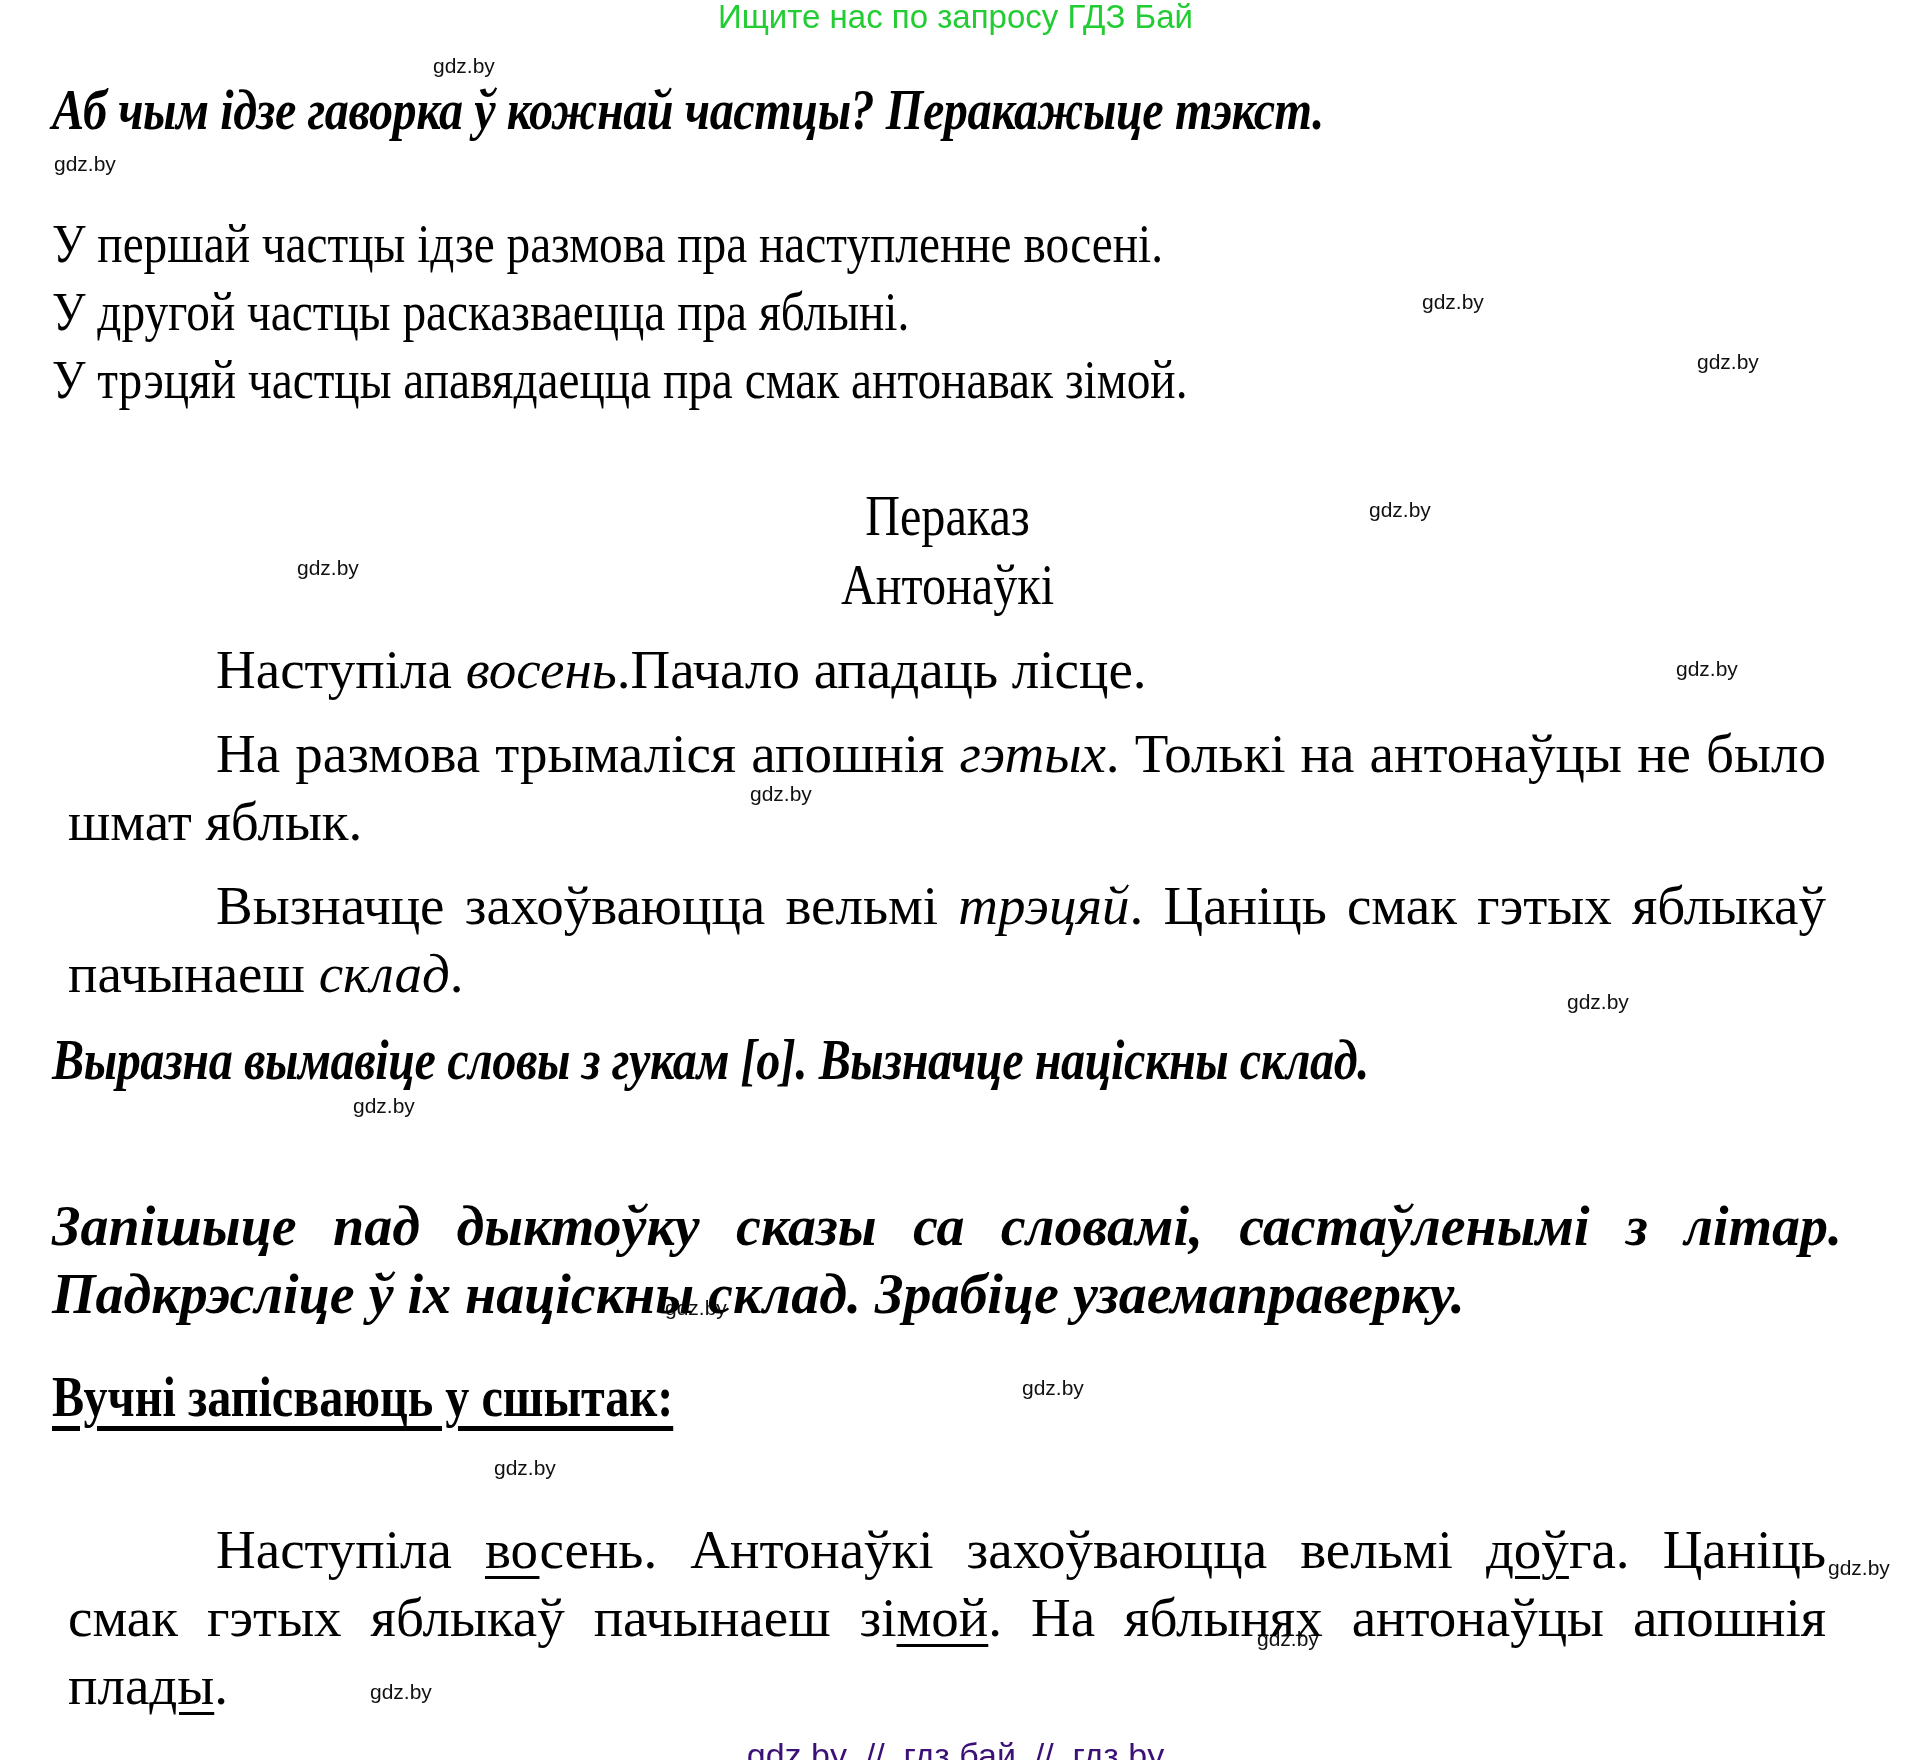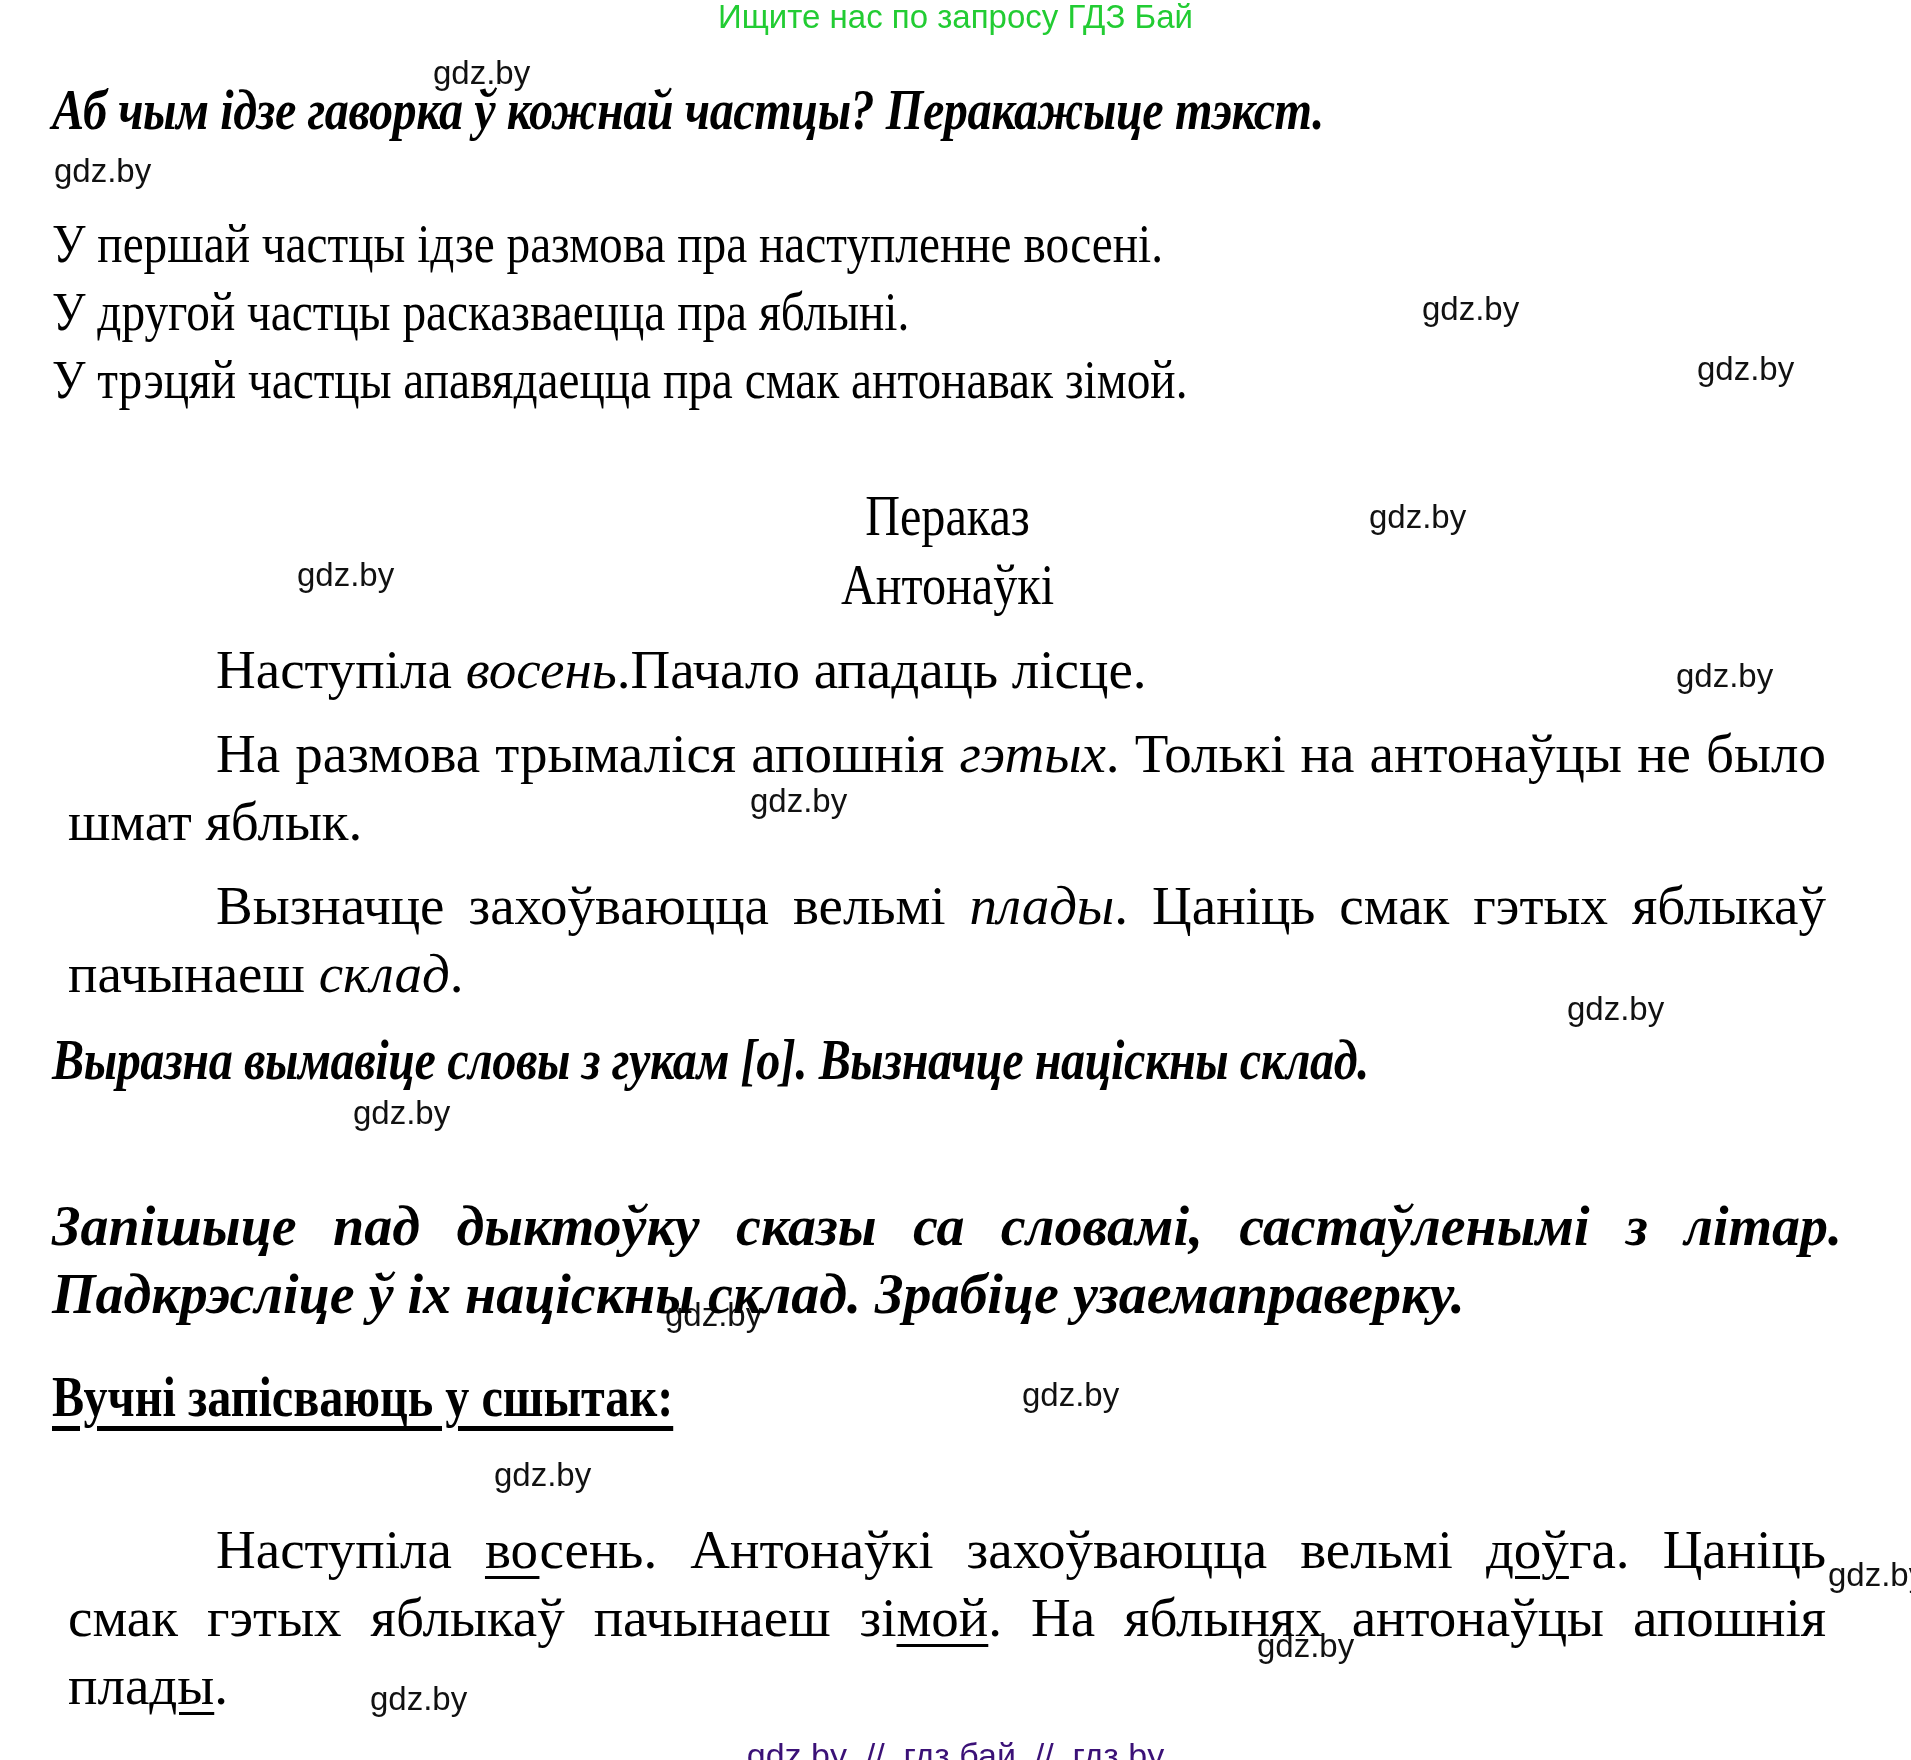--- a/index.html
+++ b/index.html
@@ -9,7 +9,7 @@
   .sans { font-family: "Liberation Sans", "DejaVu Sans", sans-serif; }
   .banner { color: #22cc33; font-size: 33px; }
   .footer { color: #3b1177; font-size: 34px; }
-  .wm { font-family: "Liberation Sans", "DejaVu Sans", sans-serif; font-size: 33px; color: #111; }
+  .wm { font-family: "Liberation Sans", "DejaVu Sans", sans-serif; font-size: 21px; color: #111; }
   .task { font-weight: bold; font-style: italic; font-size: 56px; letter-spacing: -0.5px; transform: scaleX(0.86); transform-origin: left top; }
   .body-line { font-size: 55px; transform: scaleX(0.86); transform-origin: left top; }
   .title { font-size: 56px; transform: scaleX(0.86); transform-origin: center top; }

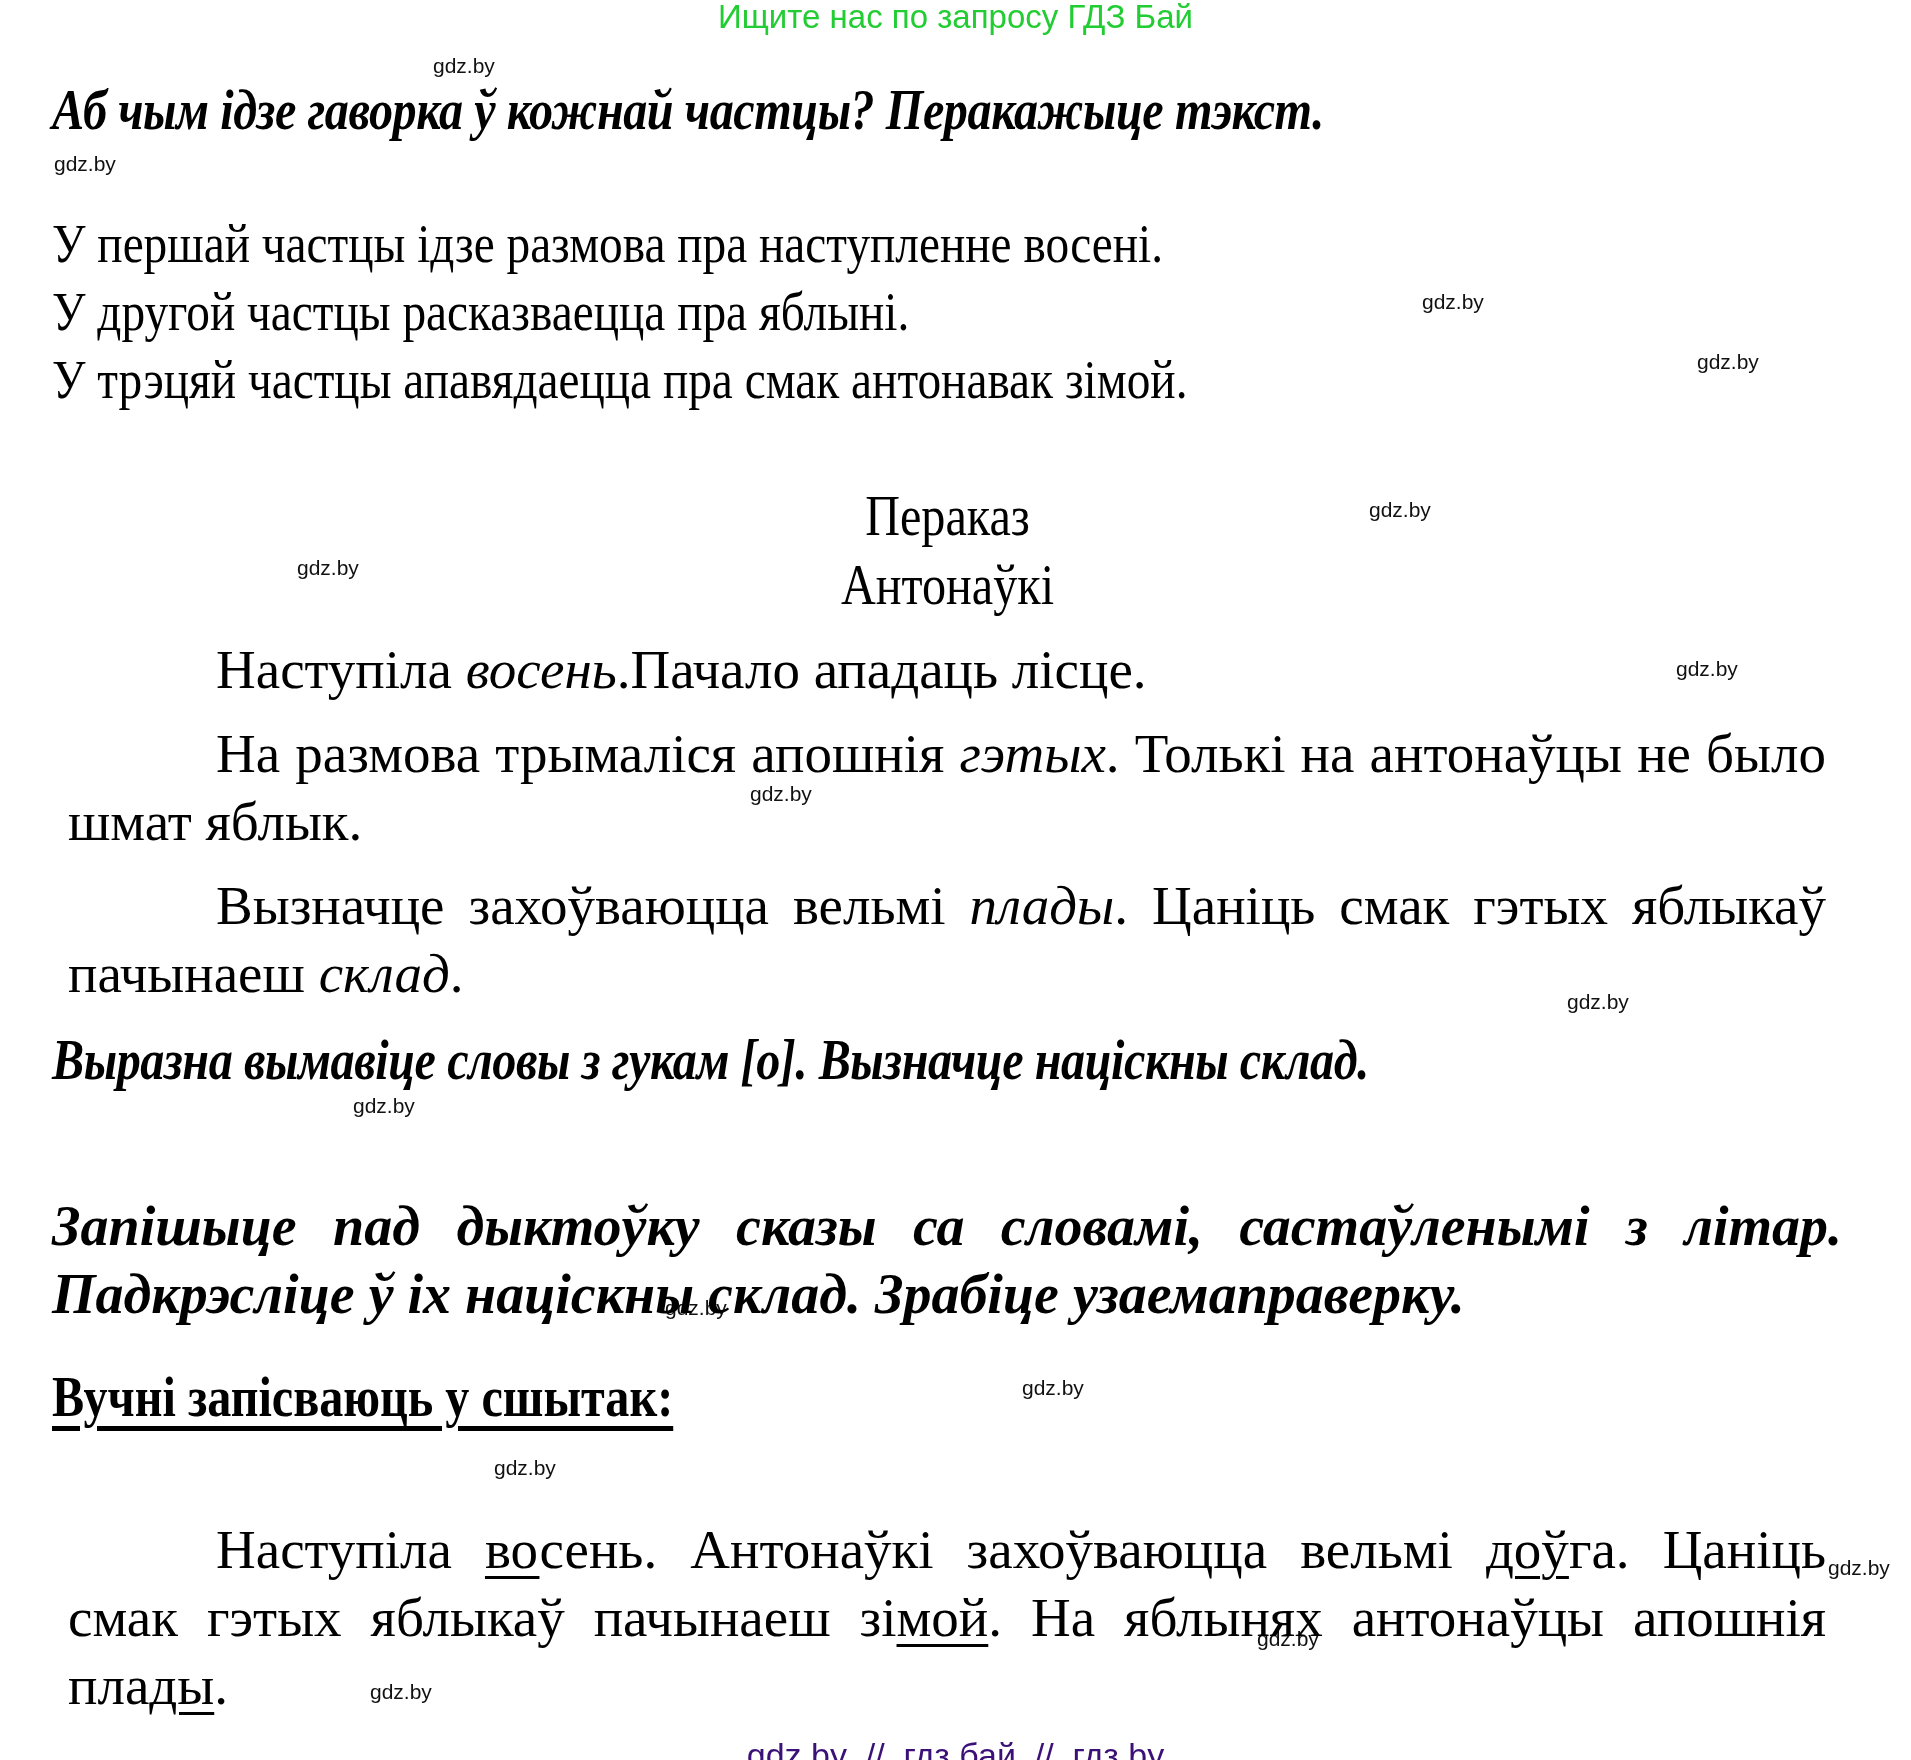--- a/index.html
+++ b/index.html
@@ -54,7 +54,7 @@
 <div class="justify-block serif" style="top:620px;">
   <p><span>Наступіла </span><span class="it">восень</span><span>.Пачало ападаць лісце.</span></p>
   <p><span>На размова трымаліся апошнія </span><span class="it">гэтых</span><span>. Толькі на антонаўцы не было шмат яблык.</span></p>
-  <p><span>Вызначце захоўваюцца вельмі </span><span class="it">плады</span><span>. Цаніць смак гэтых яблыкаў пачынаеш </span><span class="it">склад</span><span>.</span></p>
+  <p><span>Вызначце захоўваюцца вельмі </span><span class="it">трэцяй</span><span>. Цаніць смак гэтых яблыкаў пачынаеш </span><span class="it">склад</span><span>.</span></p>
 </div>
 
 <div class="abs serif task" style="left:52px; top:1028px;">Выразна вымавіце словы з гукам [о]. Вызначце націскны склад.</div>

